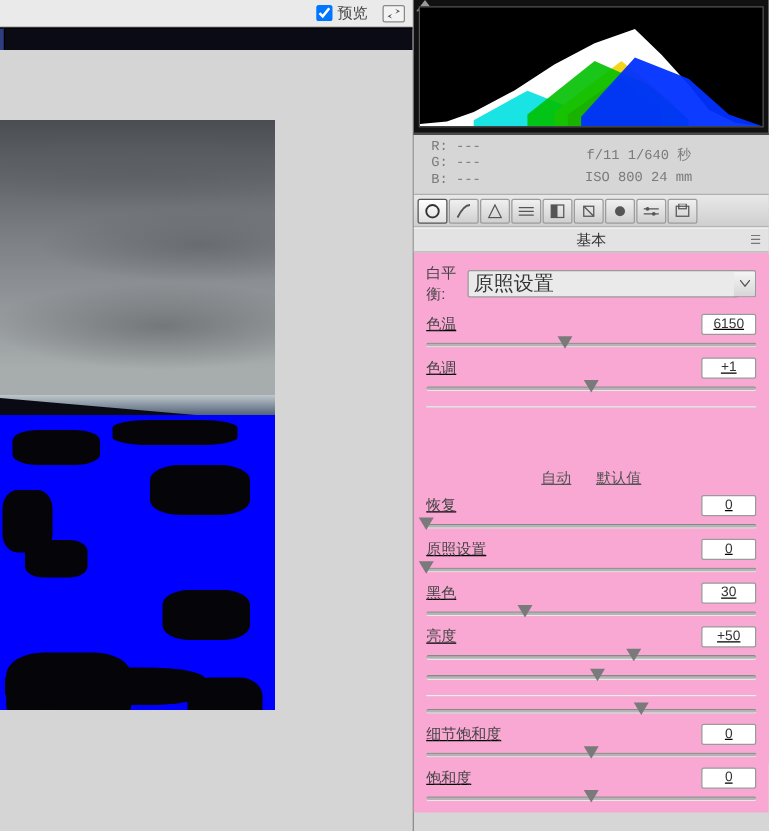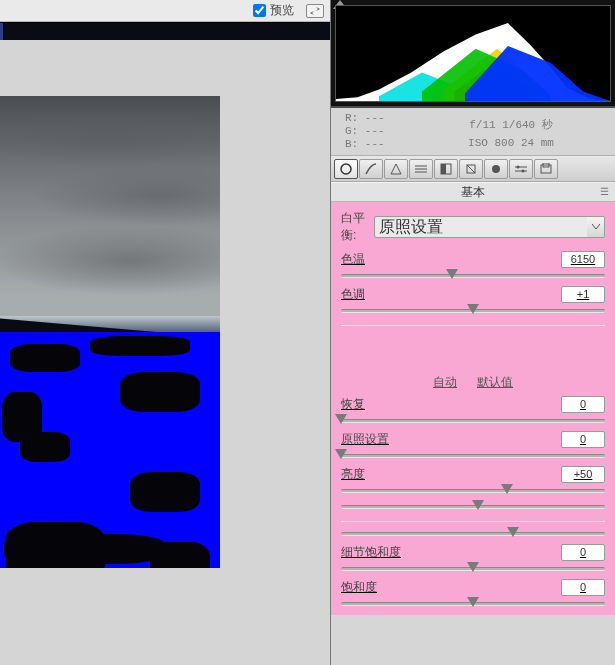--- a/index.html
+++ b/index.html
@@ -407,6 +407,16 @@
       </div>
     </div>
 
+    <div class="slider-row">
+      <div class="slider-head">
+        <span class="slab">黑色</span>
+        <div class="sval">30</div>
+      </div>
+      <div class="track">
+        <div class="rail"></div>
+          <div class="thumb" style="left: 30%;"></div>
+      </div>
+    </div>
 
     <div class="slider-row">
       <div class="slider-head">

